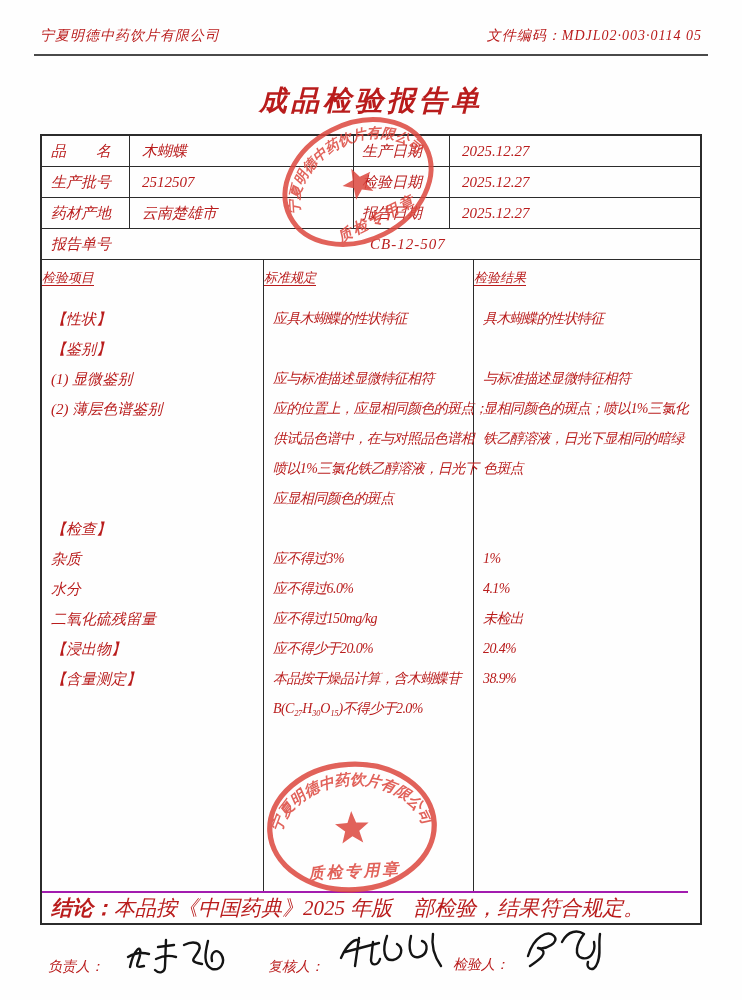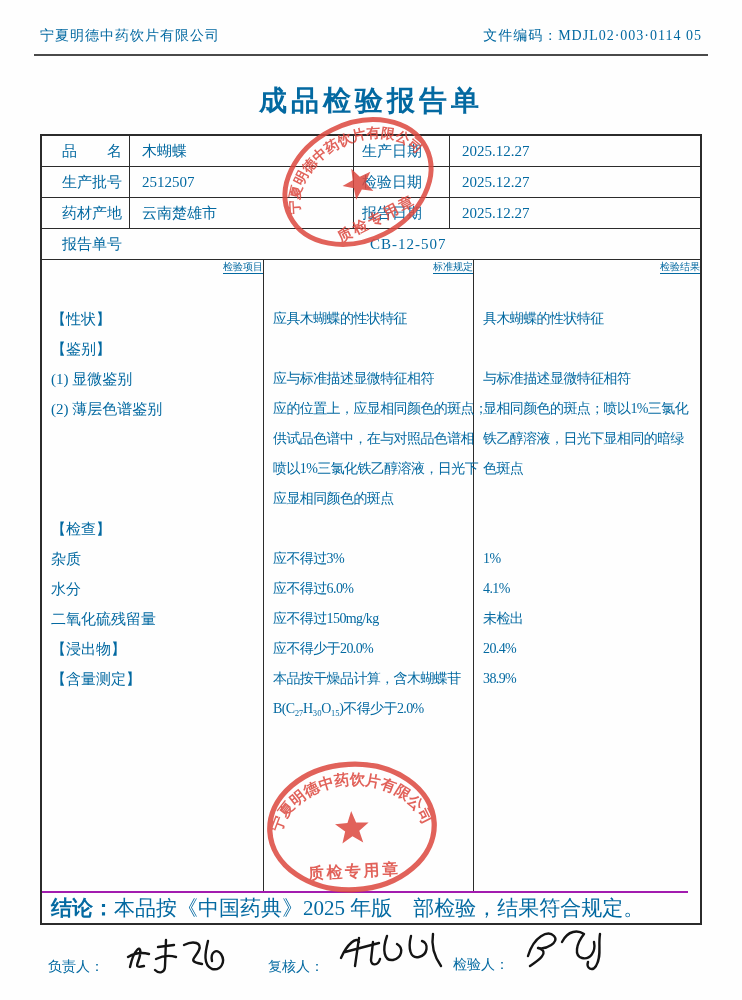--- a/index.html
+++ b/index.html
@@ -5,8 +5,9 @@
   html,body{margin:0;padding:0;background:#ffffff;}
   .page{
     position:relative;width:742px;height:1000px;background:#fefefe;
-    font-family:"Liberation Serif","DejaVu Serif",serif;color:#0369a1;
+    font-family:"Liberation Serif","DejaVu Serif",serif;color:#b91c1c;
     overflow:hidden;
+    font-style:italic;
   }
   
   .topbar{position:absolute;top:27px;left:40px;width:662px;display:flex;

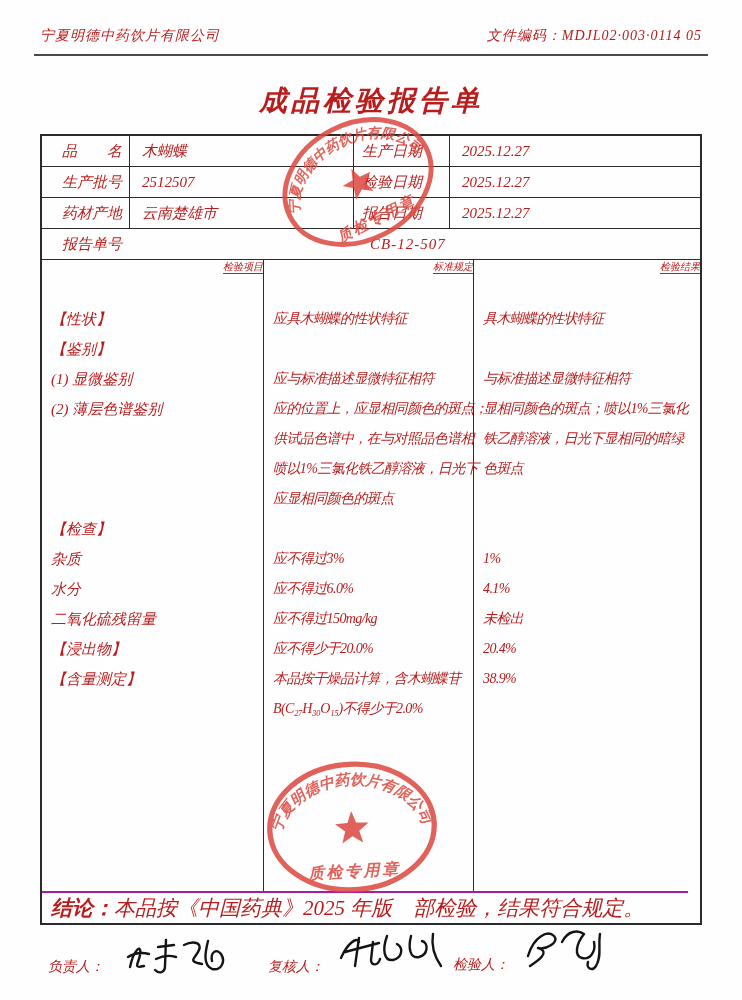--- a/index.html
+++ b/index.html
@@ -23,7 +23,7 @@
   .info-row{position:absolute;left:0;right:0;height:31px;display:flex;
     align-items:stretch;border-bottom:1.5px solid #2b2b2b;box-sizing:border-box;}
   .info-row .cell{display:flex;align-items:center;box-sizing:border-box;white-space:pre;}
-  .c-label{width:87px;padding-left:20px;}
+  .c-label{width:87px;padding-left:9px;}
   .c-val{width:224px;padding-left:12px;border-left:1.5px solid #2b2b2b;}
   .c-label2{width:96px;padding-left:8px;border-left:1.5px solid #2b2b2b;}
   .c-val2{flex:1;padding-left:12px;border-left:1.5px solid #2b2b2b;}

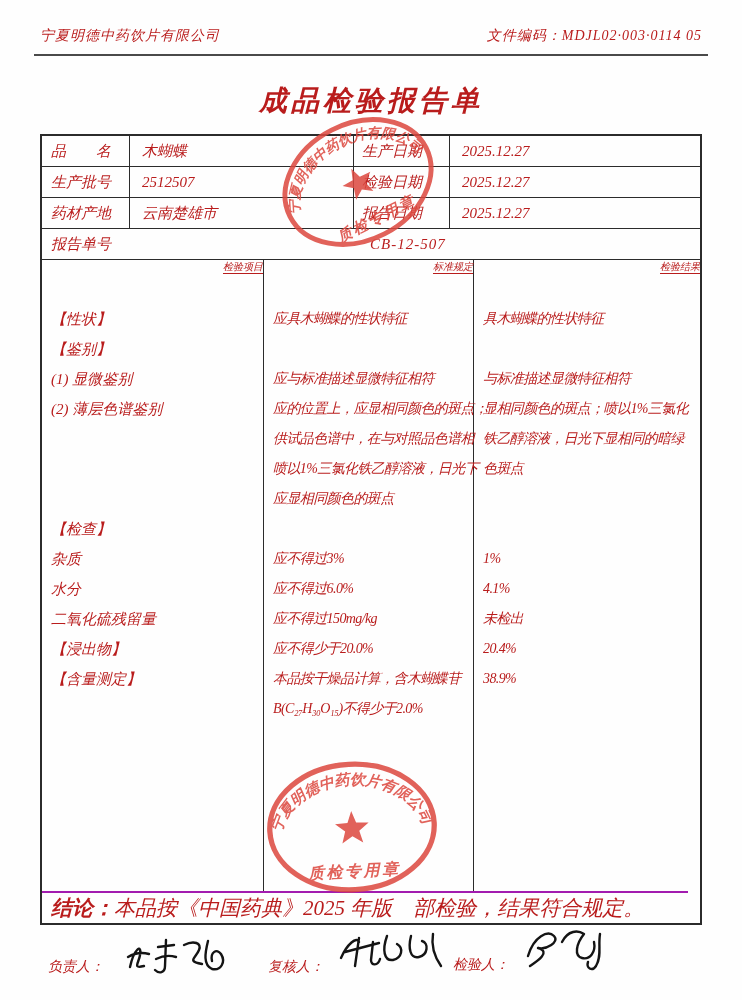--- a/index.html
+++ b/index.html
@@ -35,7 +35,7 @@
   .col1{width:222px;border-right:1.5px solid #2b2b2b;}
   .col2{width:210px;border-right:1.5px solid #2b2b2b;}
   .col3{flex:1;}
-  .col-header{display:block;text-align:right;font-size:10px;
+  .col-header{display:block;text-align:left;margin-top:9px;font-size:13px;
     text-decoration:underline;text-underline-offset:3px;}
   .lines{position:absolute;top:44px;left:0;right:0;}
   .line{height:30px;line-height:30px;padding-left:9px;white-space:nowrap;}

